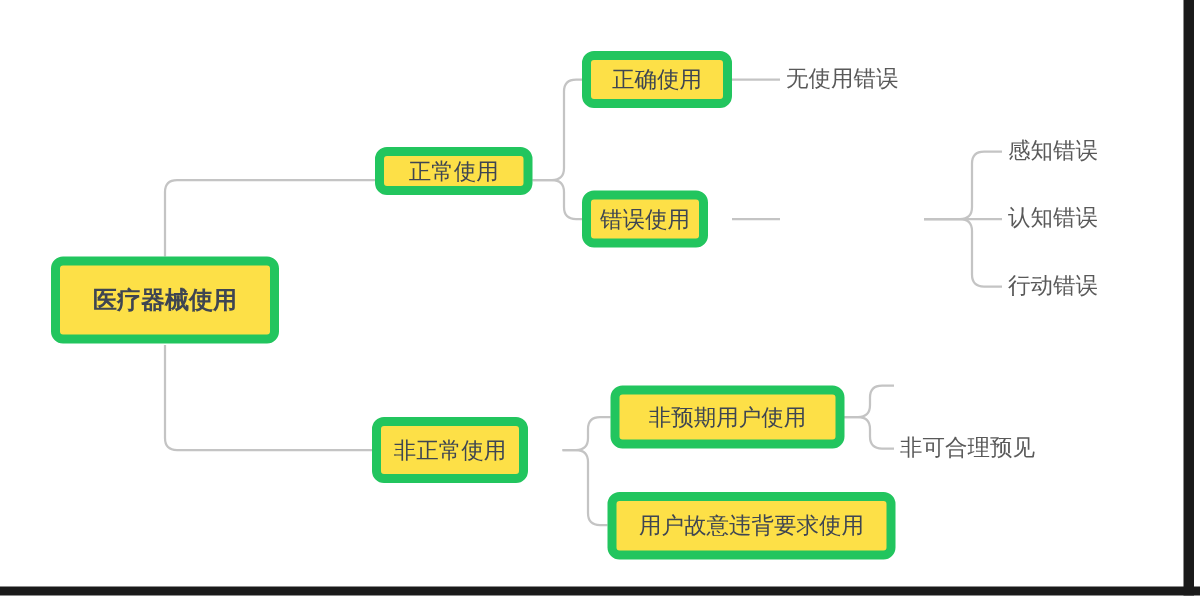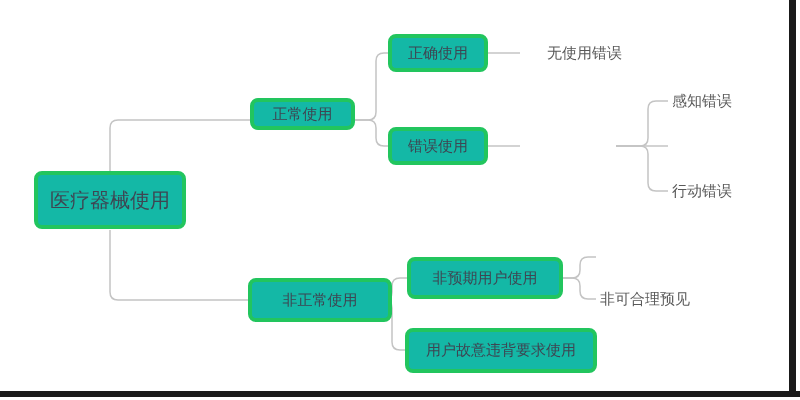--- a/index.html
+++ b/index.html
@@ -24,8 +24,8 @@
   .node-box{
     position:absolute;
     box-sizing:border-box;
-    background:#14b8a6;
-    border:4px solid #22c55e;
+    background:#fde047;
+    border:6px solid #22c55e;
     border-radius:8px;
     color:#3e4552;
     display:flex;

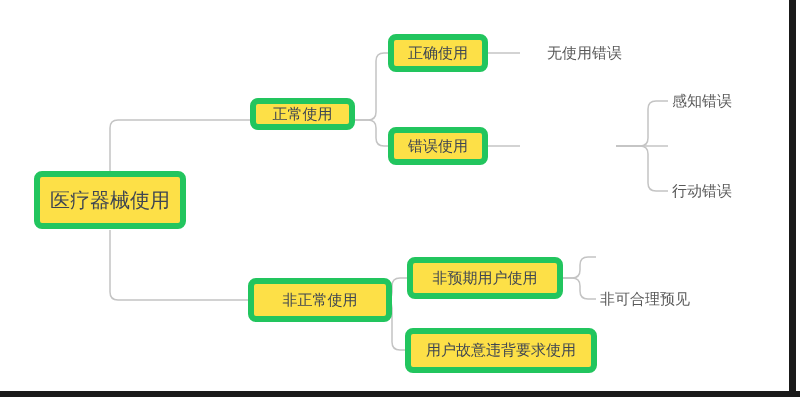--- a/index.html
+++ b/index.html
@@ -79,7 +79,7 @@
 
   <div class="node-box" style="left:388px;top:34px;width:100px;height:38px;">正确使用</div>
 
-  <div class="node-text" style="left:524px;top:42px;margin-left:23px;">无使用错误</div>
+  <div class="node-text" style="left:524px;top:42px;">无使用错误</div>
 
   <div class="node-box" style="left:388px;top:127px;width:100px;height:38px;">错误使用</div>
 

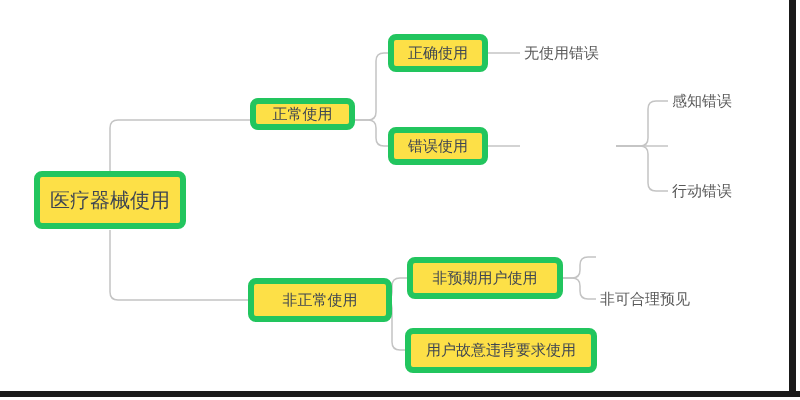--- a/index.html
+++ b/index.html
@@ -81,7 +81,7 @@
 
   <div class="node-text" style="left:524px;top:42px;">无使用错误</div>
 
-  <div class="node-box" style="left:388px;top:127px;width:100px;height:38px;">错误使用</div>
+  <div class="node-box" style="left:388px;top:127px;width:84px;height:38px;">错误使用</div>
 
 
   <div class="node-text" style="left:672px;top:90px;">感知错误</div>

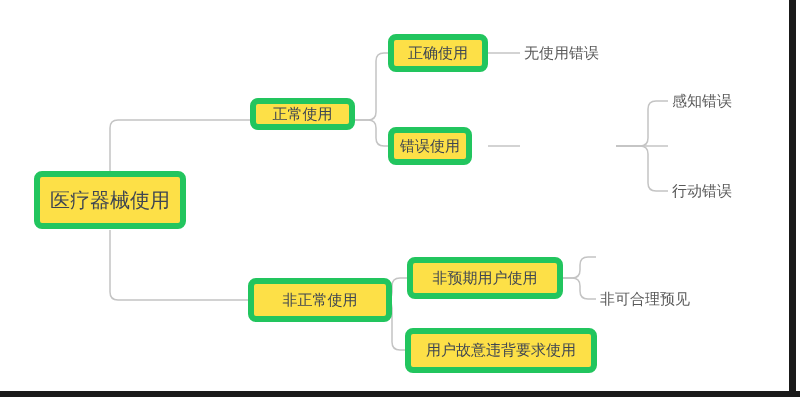--- a/index.html
+++ b/index.html
@@ -86,6 +86,7 @@
 
   <div class="node-text" style="left:672px;top:90px;">感知错误</div>
 
+  <div class="node-text" style="left:672px;top:135px;">认知错误</div>
 
   <div class="node-text" style="left:672px;top:180px;">行动错误</div>
 

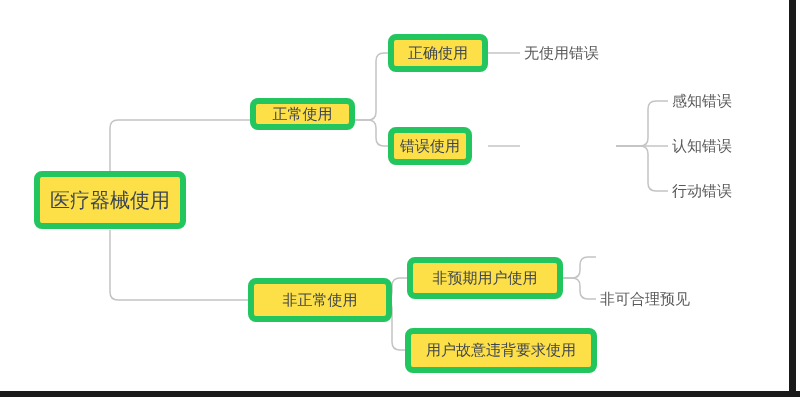--- a/index.html
+++ b/index.html
@@ -44,7 +44,7 @@
     white-space:nowrap;
     cursor:pointer;
   }
-  .root-box{font-size:20px;}
+  .root-box{font-size:16px;font-weight:bold;}
   .edge-bottom{
     position:absolute;left:0;top:391px;width:800px;height:6px;background:#1a1a1a;
   }

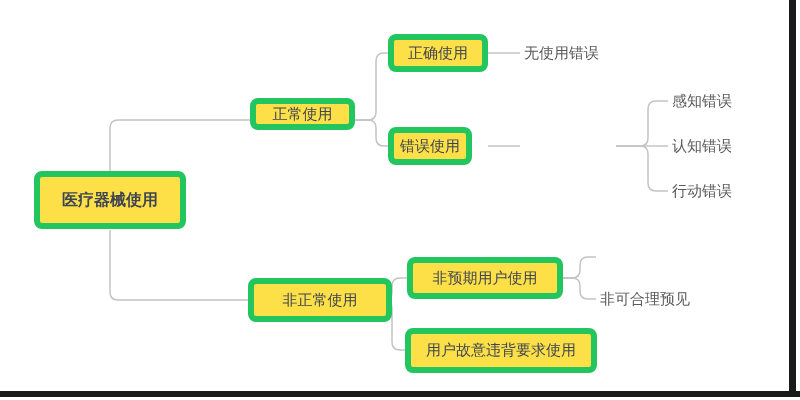--- a/index.html
+++ b/index.html
@@ -90,7 +90,7 @@
 
   <div class="node-text" style="left:672px;top:180px;">行动错误</div>
 
-  <div class="node-box" style="left:248px;top:278px;width:144px;height:44px;">非正常使用</div>
+  <div class="node-box" style="left:248px;top:278px;width:104px;height:44px;">非正常使用</div>
 
   <div class="node-box" style="left:407px;top:257px;width:156px;height:42px;">非预期用户使用</div>
 

